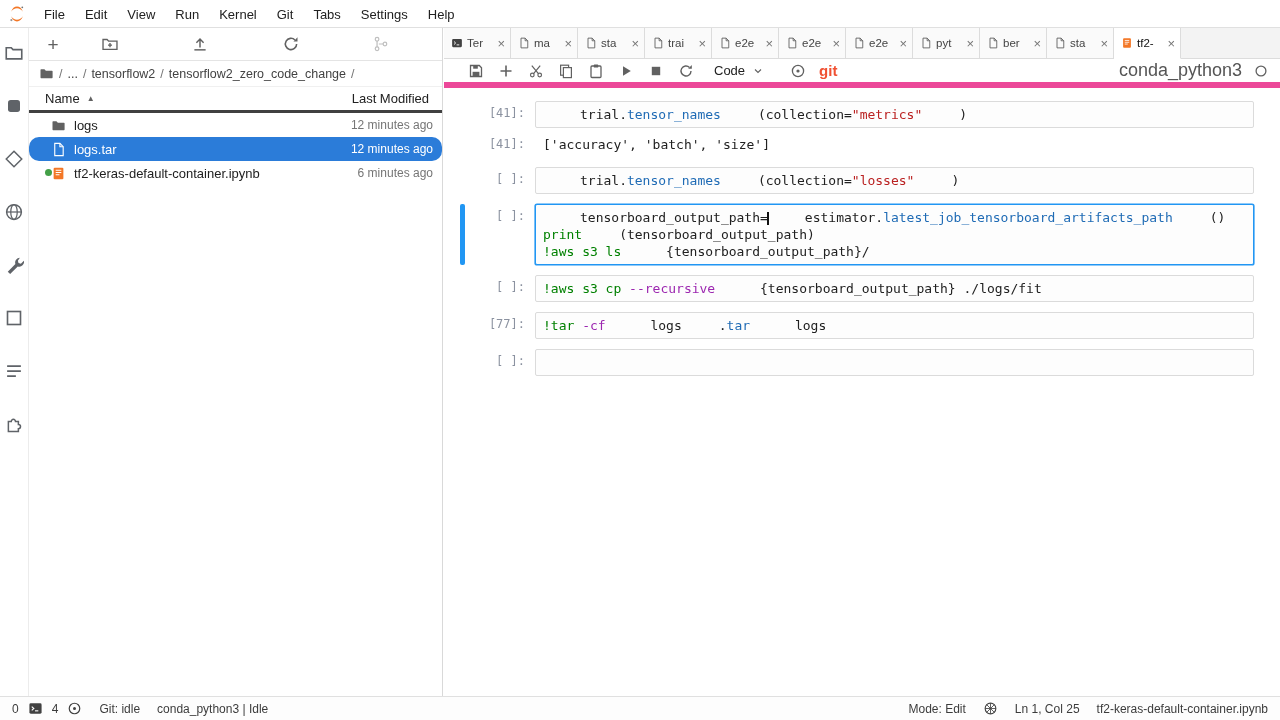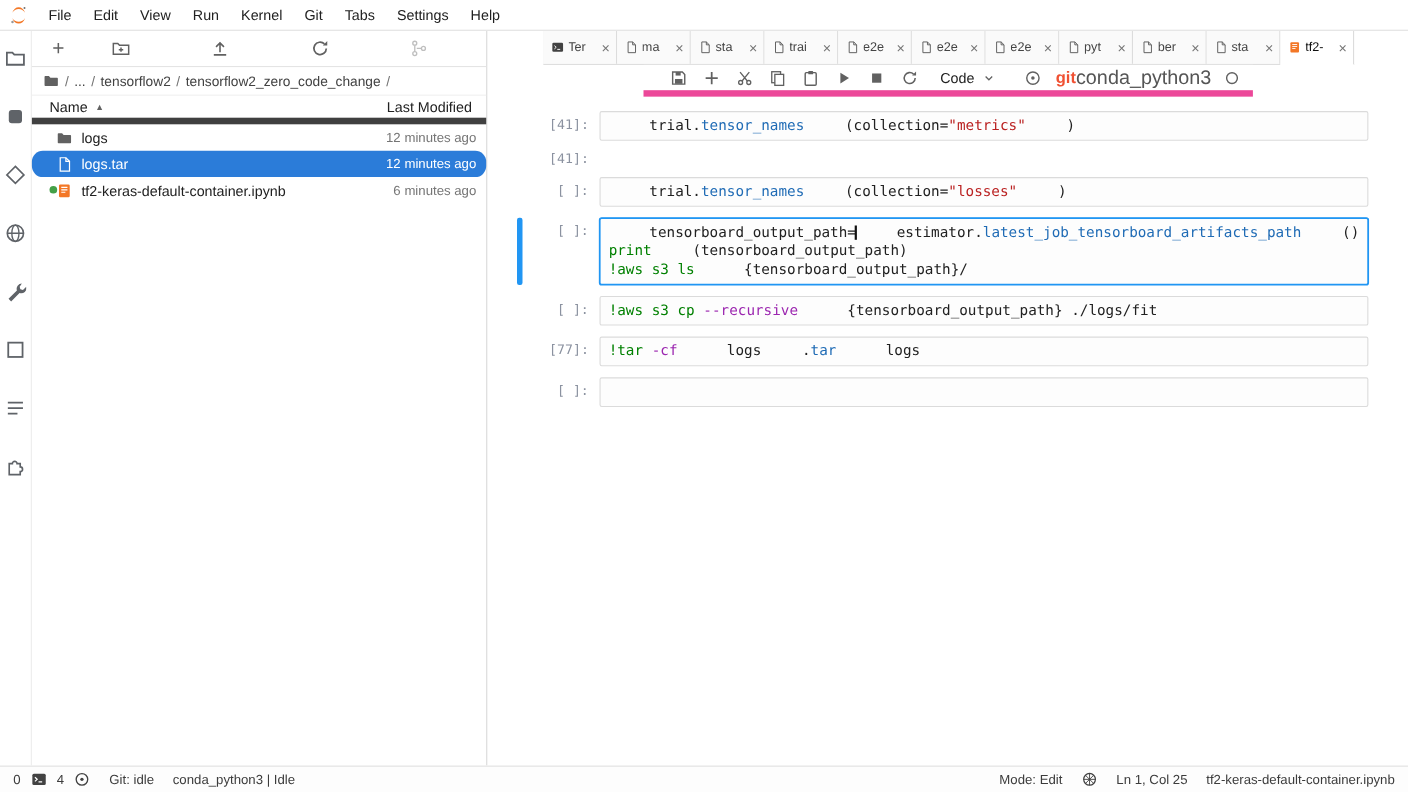--- a/index.html
+++ b/index.html
@@ -49,7 +49,7 @@
   
   #splitter { position:absolute; top:28px; bottom:24px; left:443px; width:4px; cursor:col-resize; }
   #main { position:absolute; top:28px; left:444px; right:0; bottom:24px; display:flex;
-    flex-direction:column; background:#fff;align-items:center; }
+    flex-direction:column; background:#fff; }
 
   
   #tabbar { height:31px; background:#f3f3f3; border-bottom:1px solid #dcdcdc; display:flex; flex:none; }

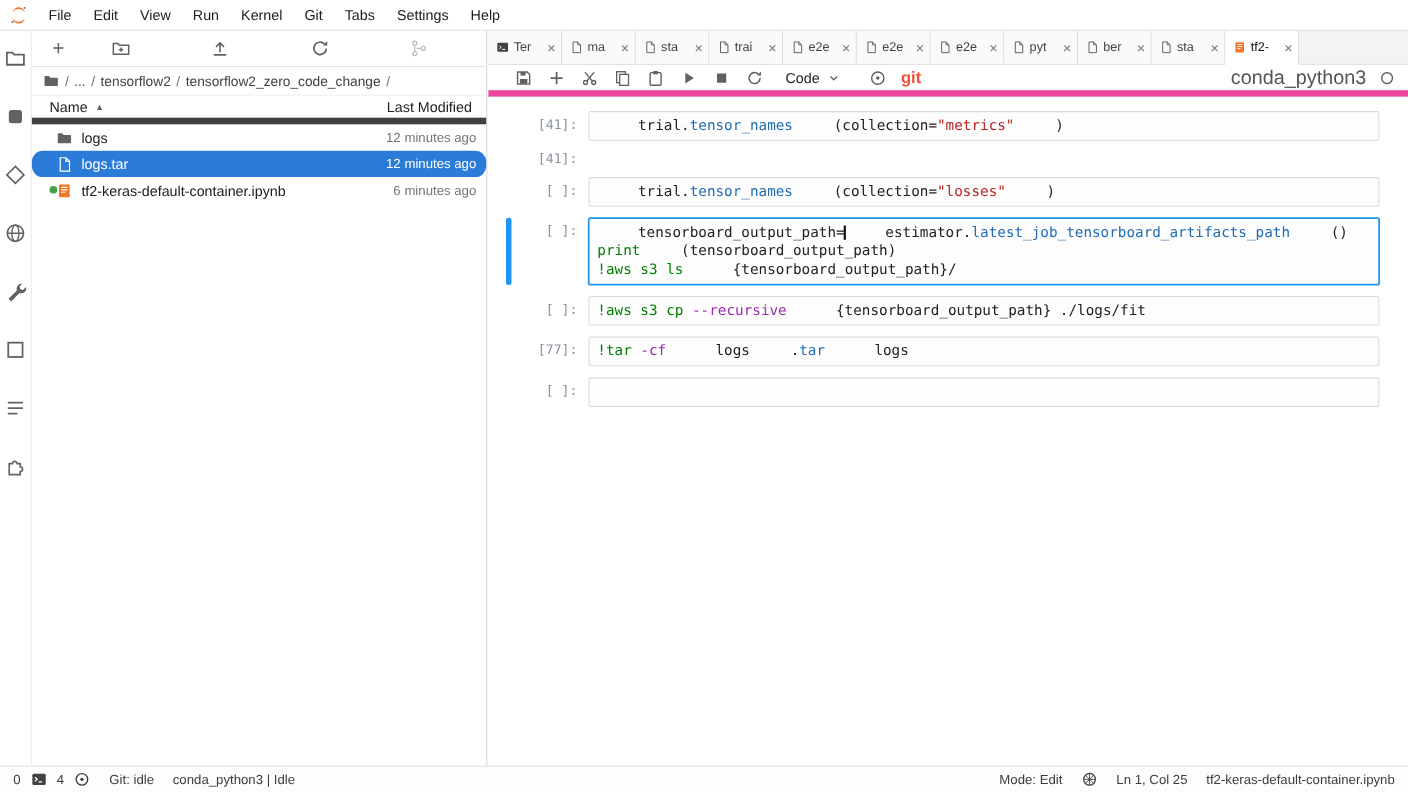--- a/index.html
+++ b/index.html
@@ -32,7 +32,7 @@
   .bc-sep { color:#757575; }
   .bc-seg { color:#424242; }
   .fb-header { height:26px; display:flex; align-items:center; padding:0 13px 0 16px;
-    font-size:13px; border-bottom:6px solid #404040; }
+    font-size:13px; border-bottom:3px solid #404040; }
   .sort-caret { font-size:8px; color:#616161; margin-left:7px; }
   .fb-mod-col { margin-left:auto; }
   .fb-row { position:relative; height:24px; display:flex; align-items:center; padding:0 9px 0 22px;

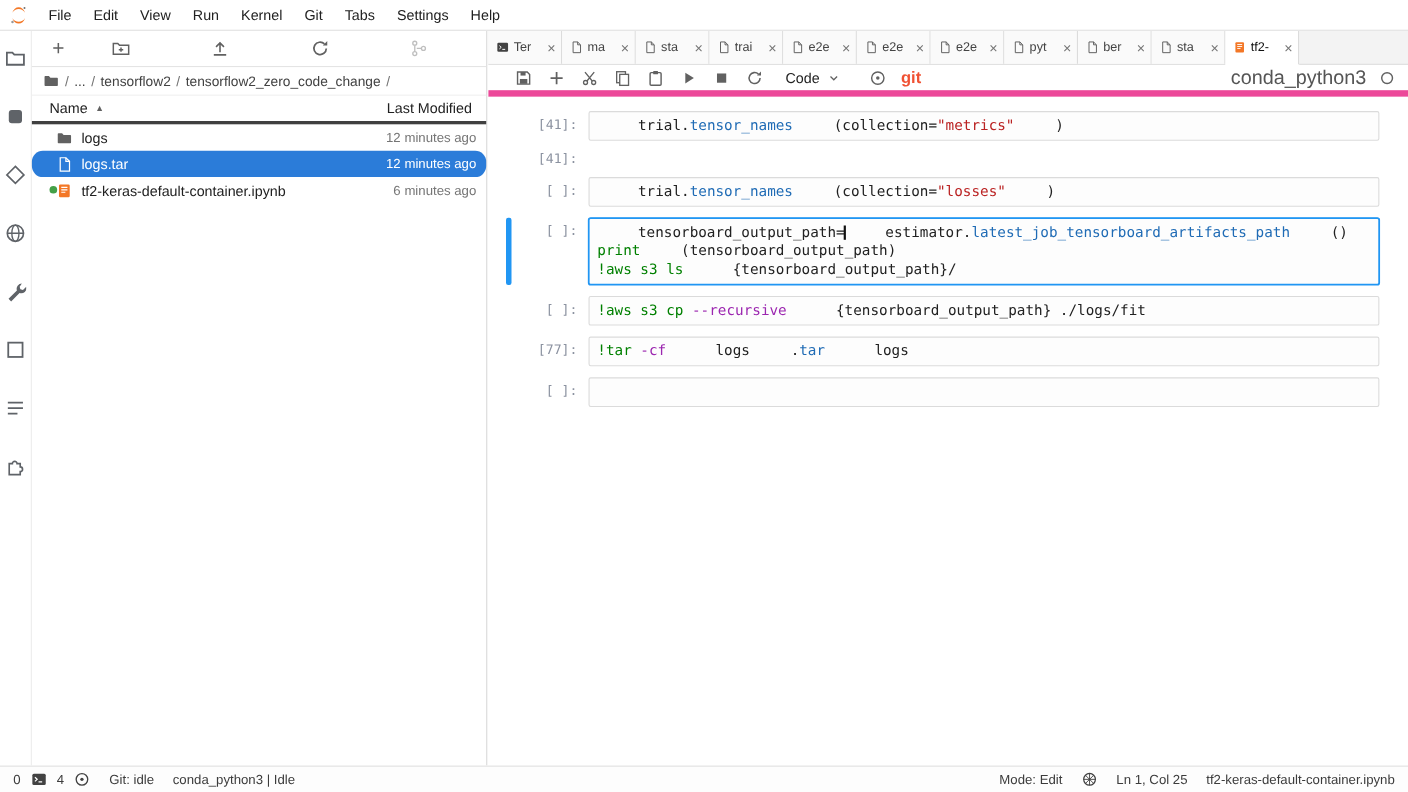--- a/index.html
+++ b/index.html
@@ -458,6 +458,7 @@
           </div>
           <div class="row out">
             <div class="prompt">[41]:</div>
+            <div class="output-text">['accuracy', 'batch', 'size']</div>
           </div>
         </div>
       </div>

